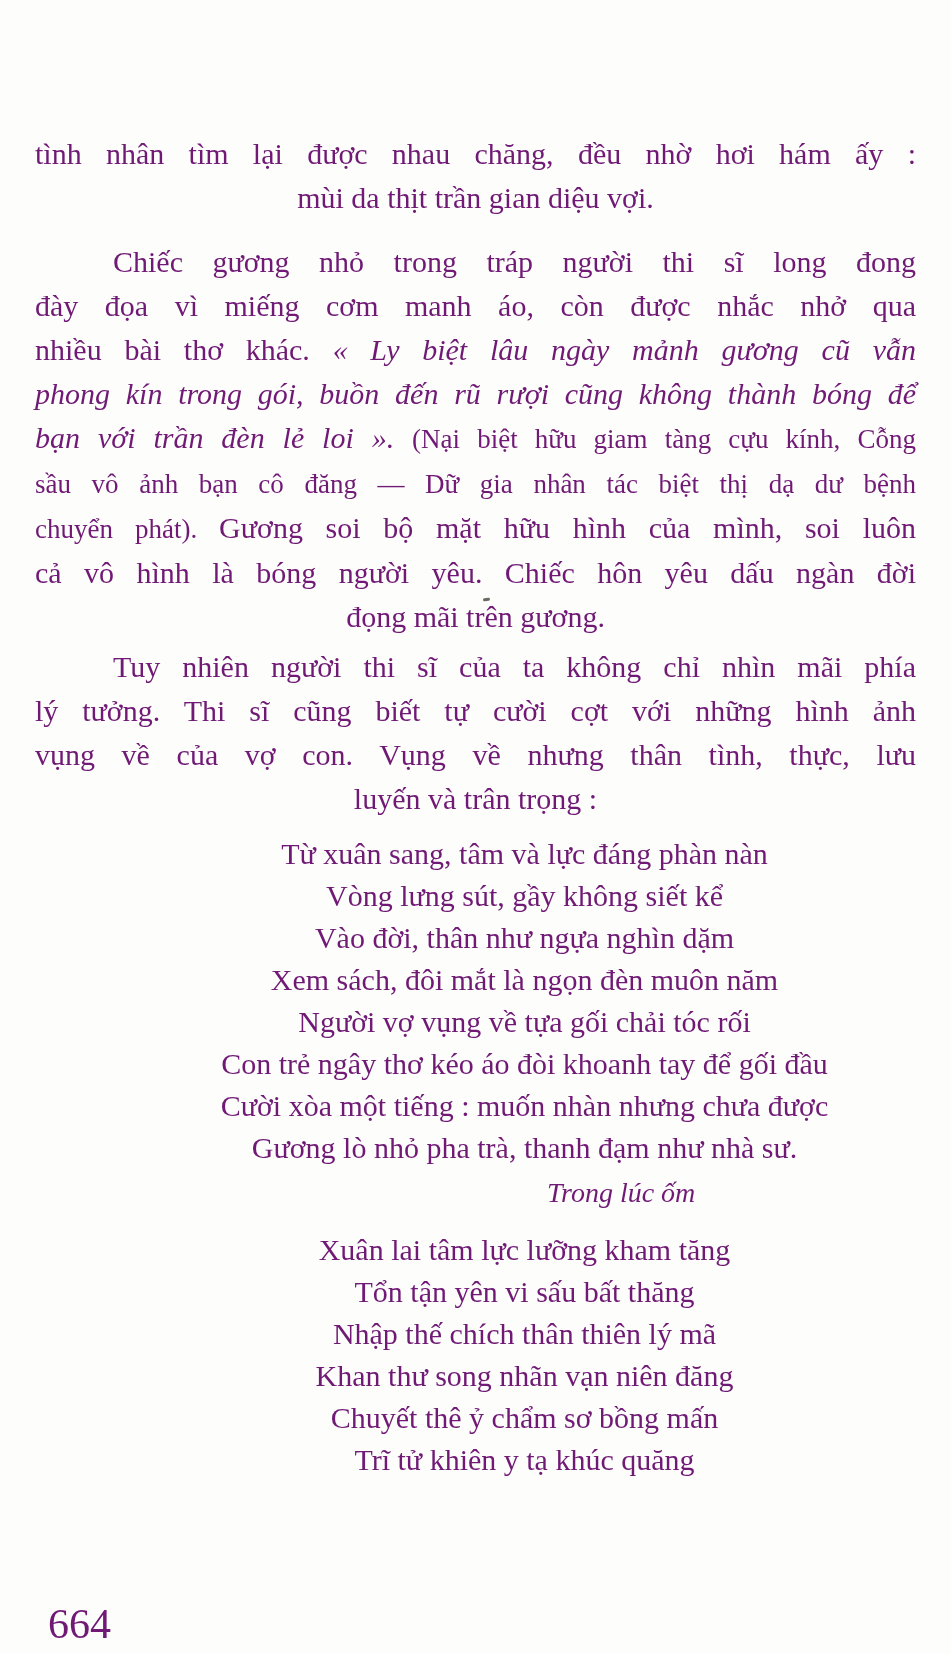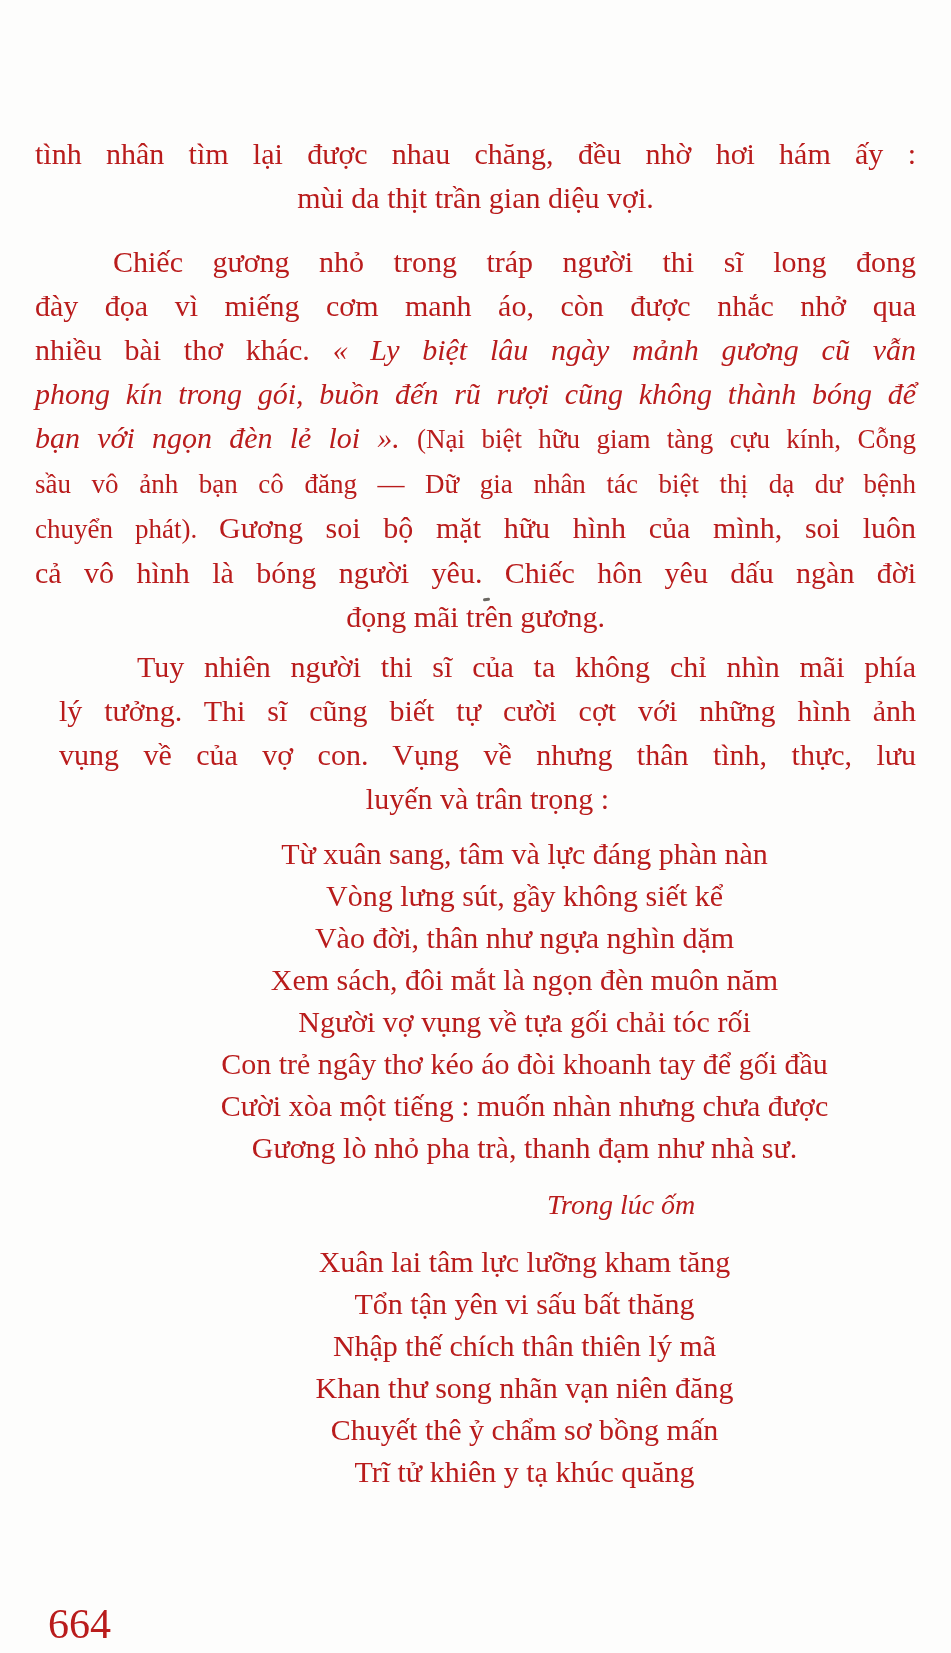--- a/index.html
+++ b/index.html
@@ -8,7 +8,7 @@
     width: 951px;
     height: 1653px;
     background: #fdfdfc;
-    color: #b91c1c;
+    color: #701a75;
     font-family: "Liberation Serif", serif;
     overflow: hidden;
   }

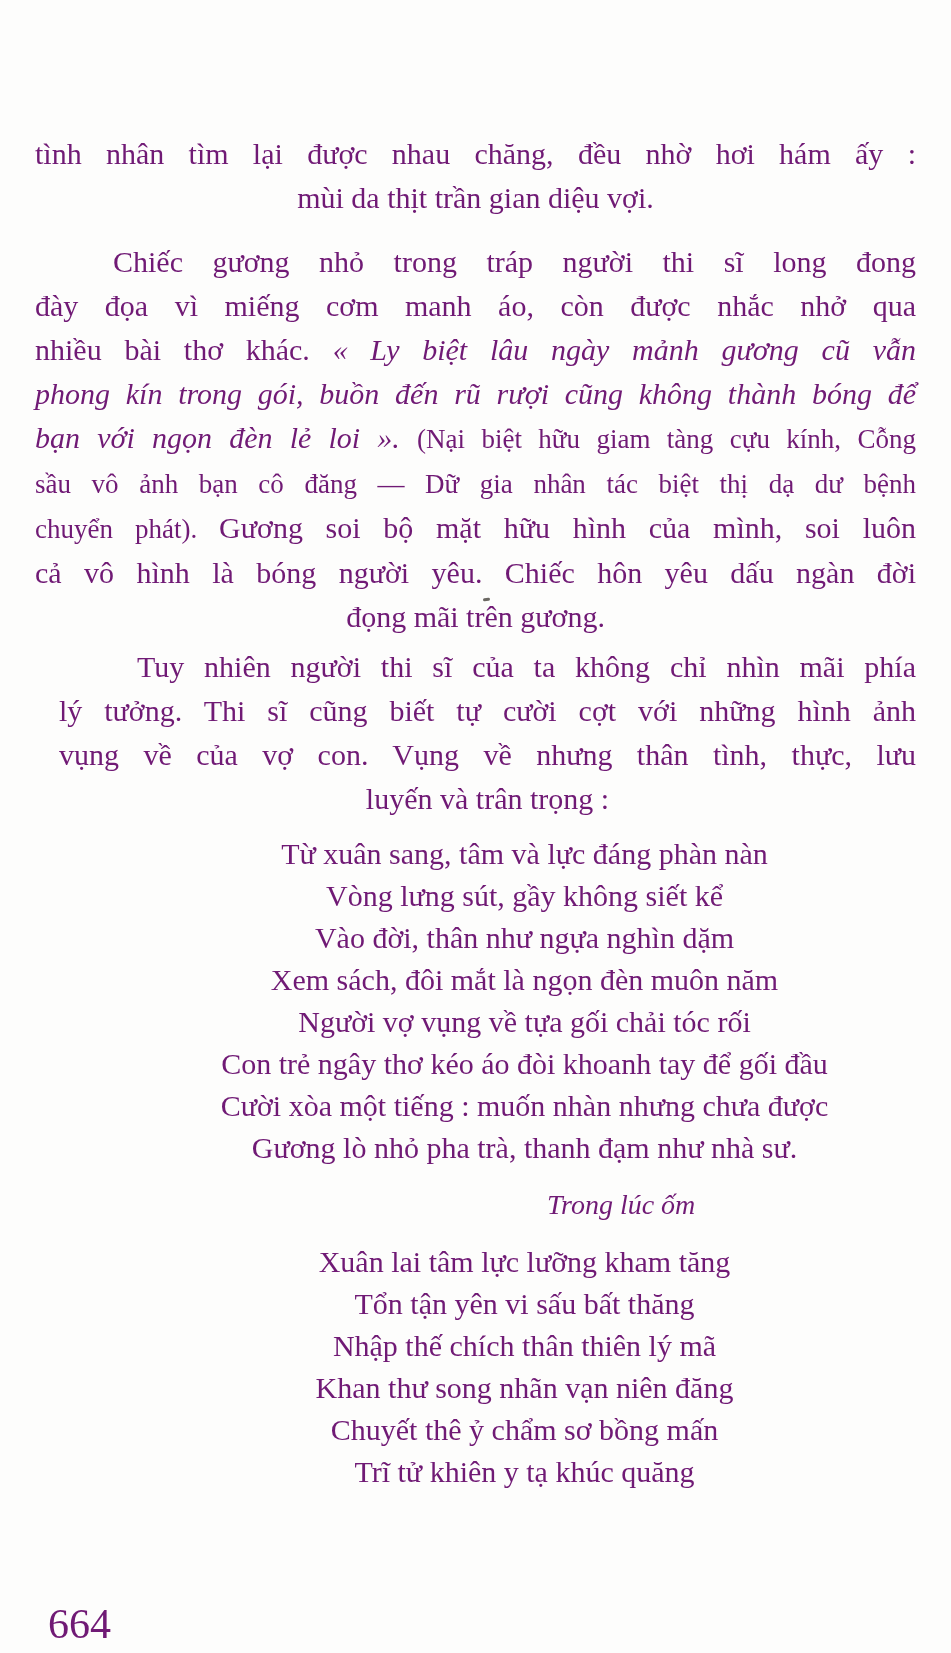--- a/index.html
+++ b/index.html
@@ -76,7 +76,7 @@
         <div class="line jline"><span>đày đọa vì miếng cơm manh áo, còn được nhắc nhở qua</span></div>
         <div class="line jline"><span>nhiều bài thơ khác. </span><span class="it">« Ly biệt lâu ngày mảnh gương cũ vẫn</span></div>
         <div class="line jline"><span class="it">phong kín trong gói, buồn đến rũ rượi cũng không thành bóng để</span></div>
-        <div class="line jline"><span class="it">bạn với ngọn đèn lẻ loi ». </span><span class="sm">(Nại biệt hữu giam tàng cựu kính, Cỗng</span></div>
+        <div class="line jline"><span class="it">bạn với trần đèn lẻ loi ». </span><span class="sm">(Nại biệt hữu giam tàng cựu kính, Cỗng</span></div>
         <div class="line jline"><span class="sm">sầu vô ảnh bạn cô đăng — Dữ gia nhân tác biệt thị dạ dư bệnh</span></div>
         <div class="line jline"><span class="sm">chuyển phát). </span><span>Gương soi bộ mặt hữu hình của mình, soi luôn</span></div>
         <div class="line jline"><span>cả vô hình là bóng người yêu. Chiếc hôn yêu dấu ngàn đời</span></div>

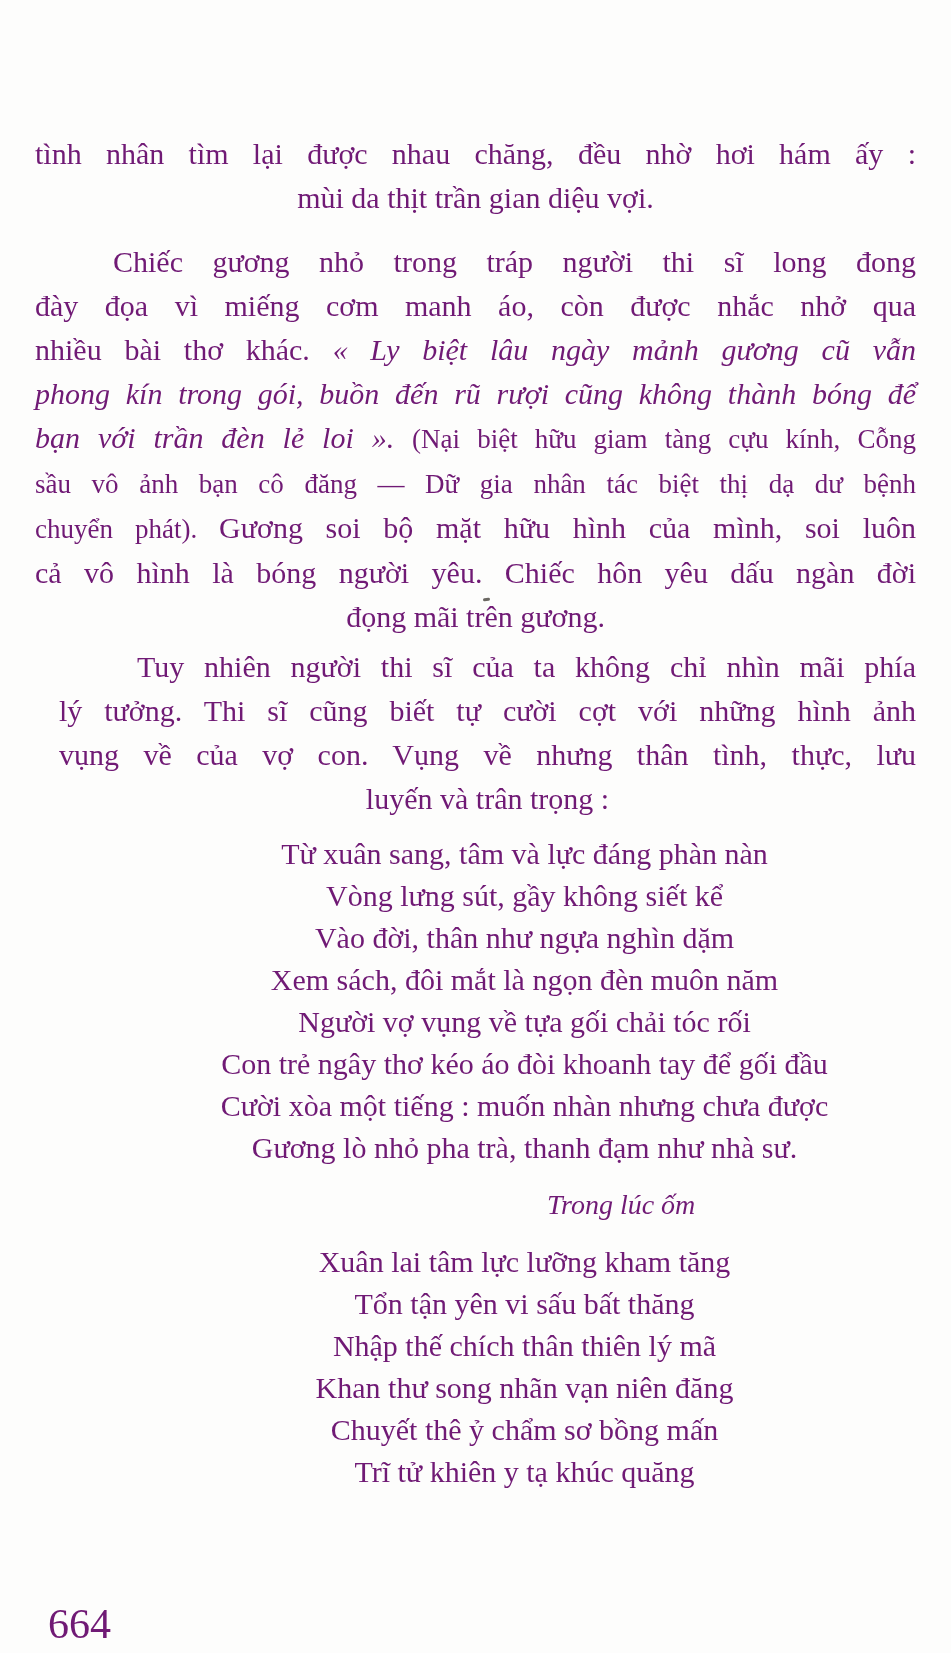--- a/index.html
+++ b/index.html
@@ -26,7 +26,7 @@
   .it { font-style: italic; }
   .sm { font-size: 27px; font-style: normal; }
   .para-2 { margin-top: 20px; }
-  .para-3 { margin-top: 6px; margin-left: 24px; }
+  .para-3 { margin-top: 6px; }
   .poem {
     font-size: 30px;
     line-height: 42px;

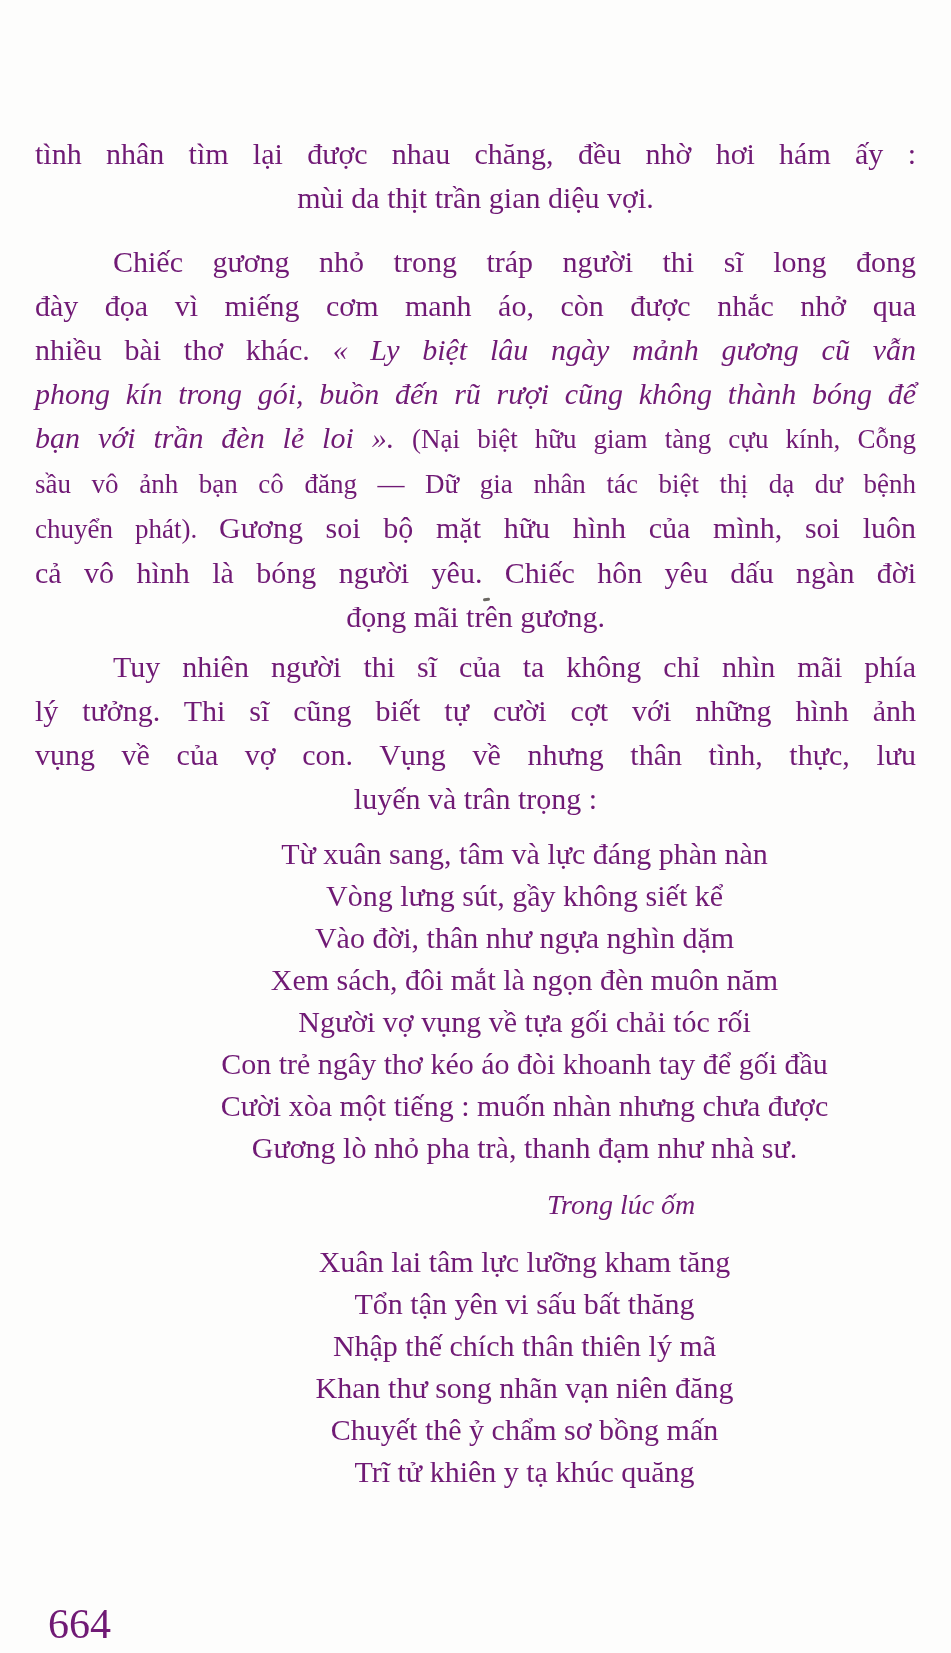--- a/index.html
+++ b/index.html
@@ -39,7 +39,7 @@
     font-size: 28px;
     font-style: italic;
     line-height: 42px;
-    margin-top: 15px;
+    margin-top: 3px;
     padding-left: 512px;
   }
   .pagenum {

